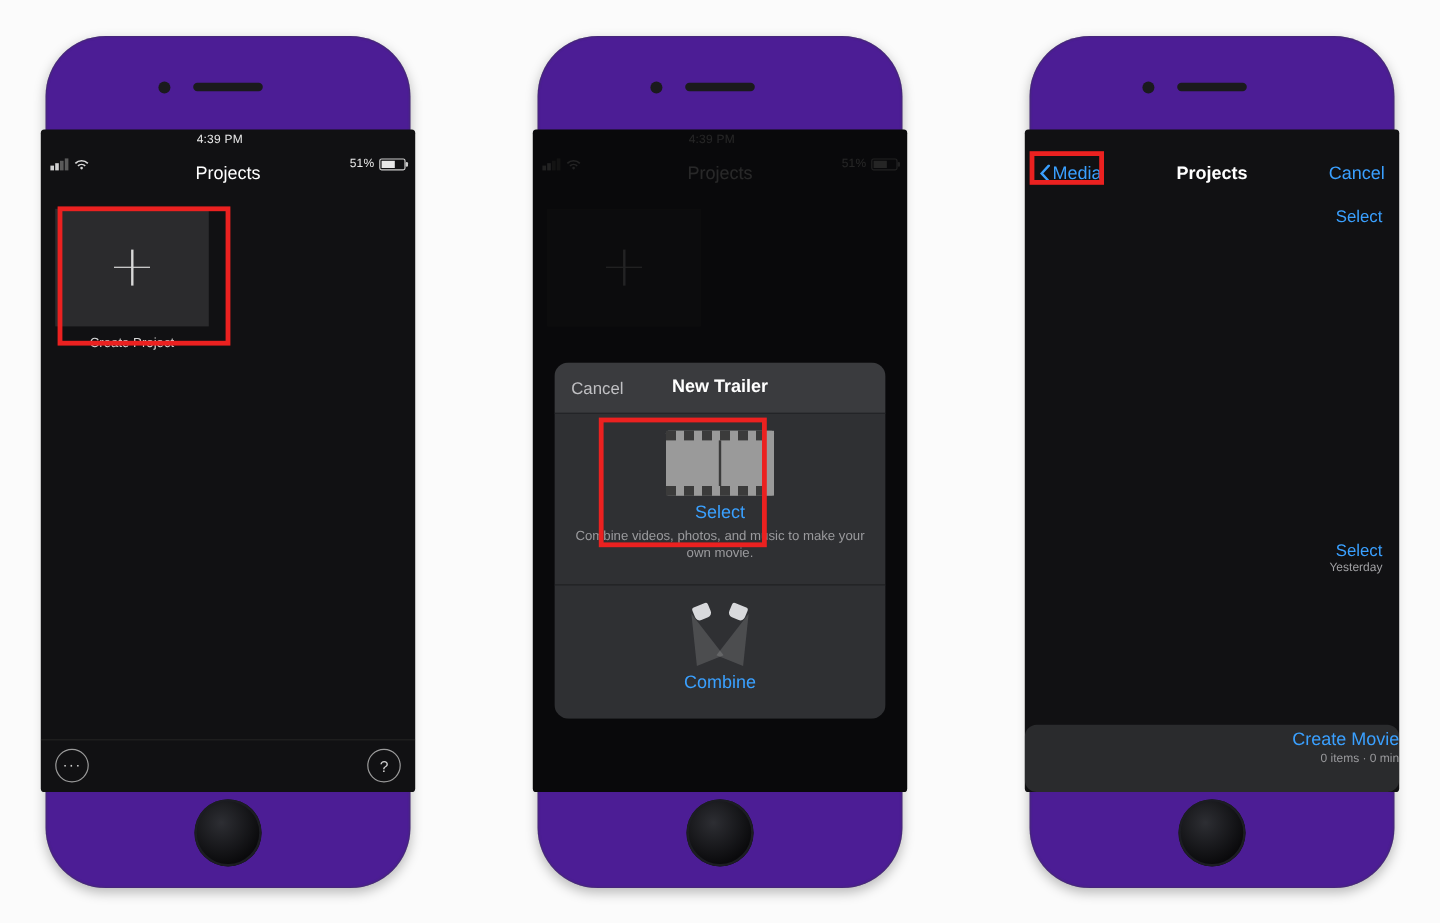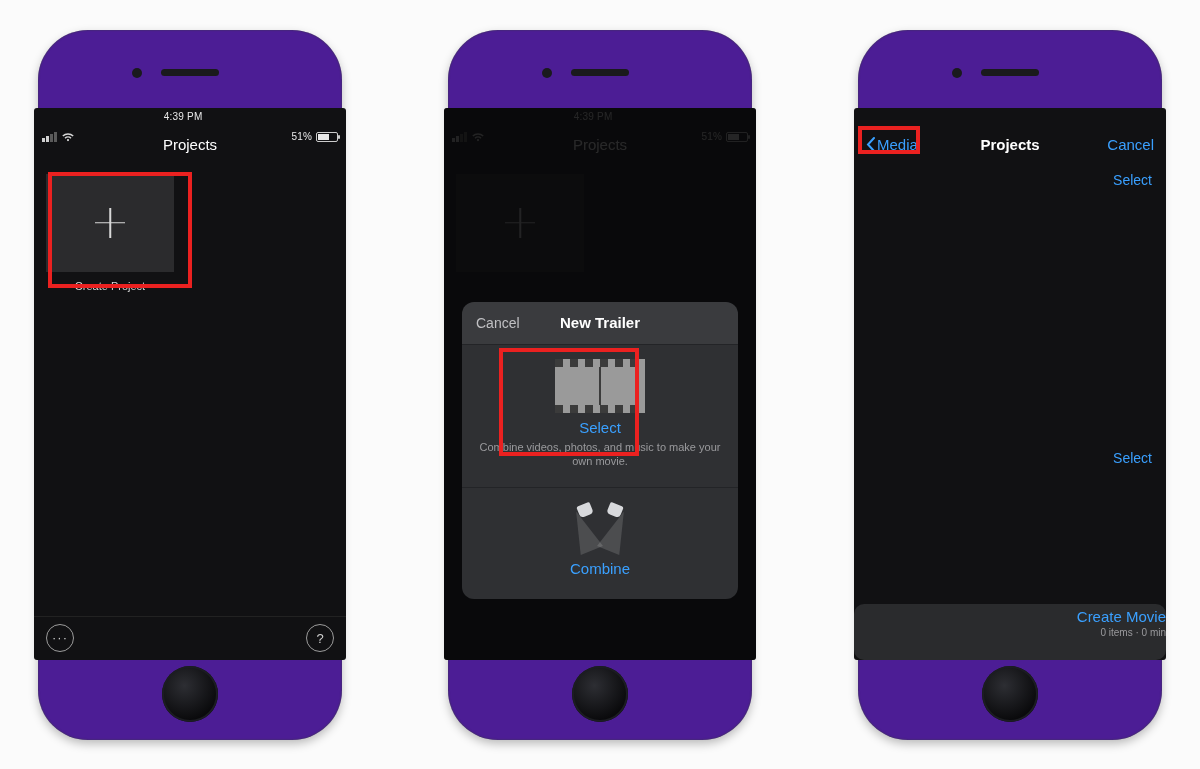--- a/index.html
+++ b/index.html
@@ -305,6 +305,7 @@
 
       <div class="sec2">
         <div class="sec-select">Select</div>
+        <div class="sub-date">Yesterday</div>
       </div>
     </div>
 

